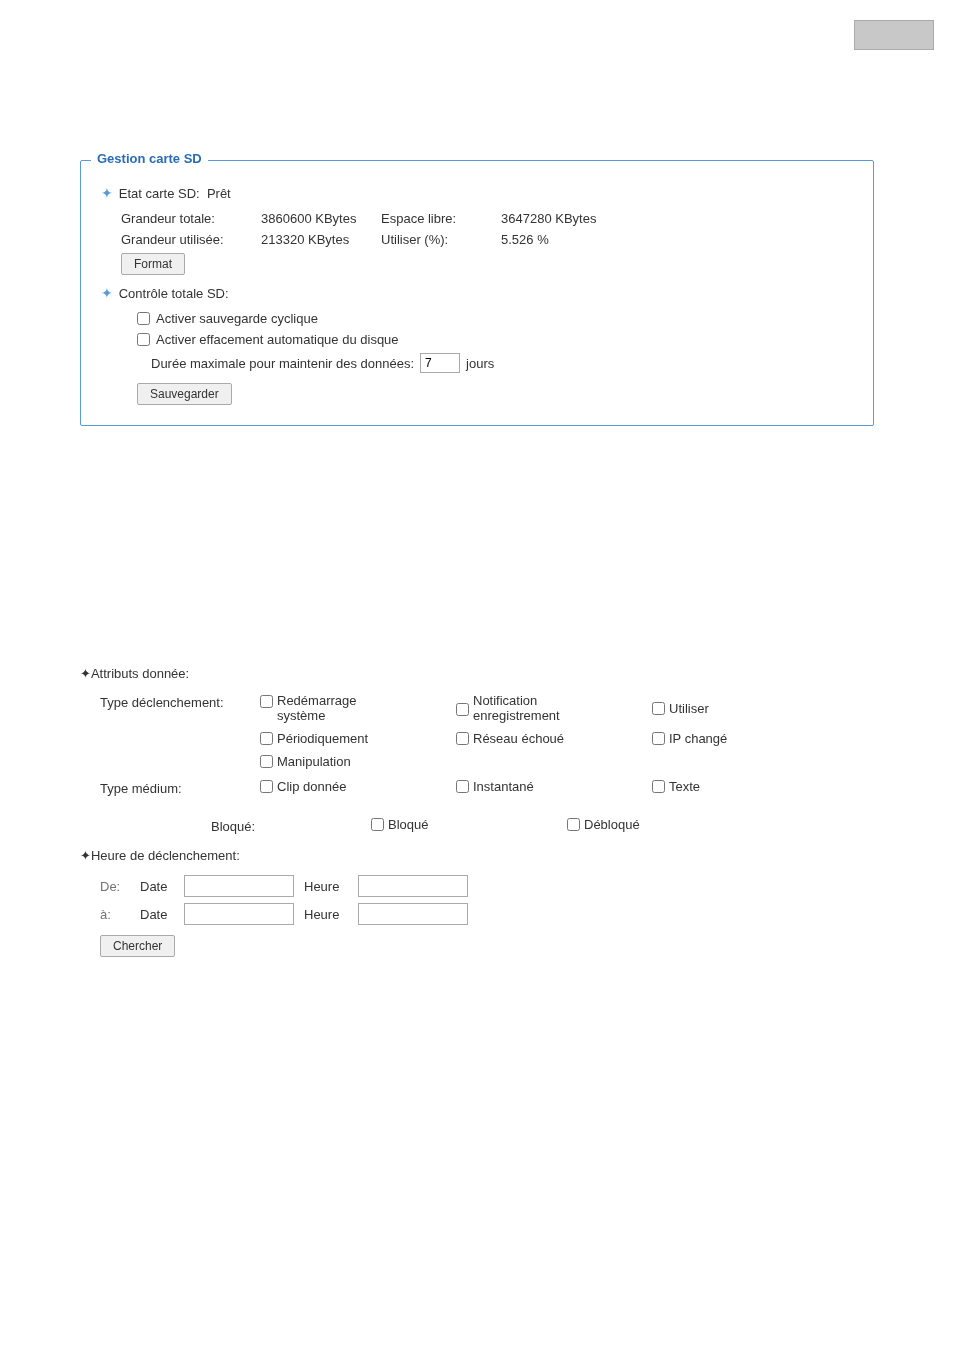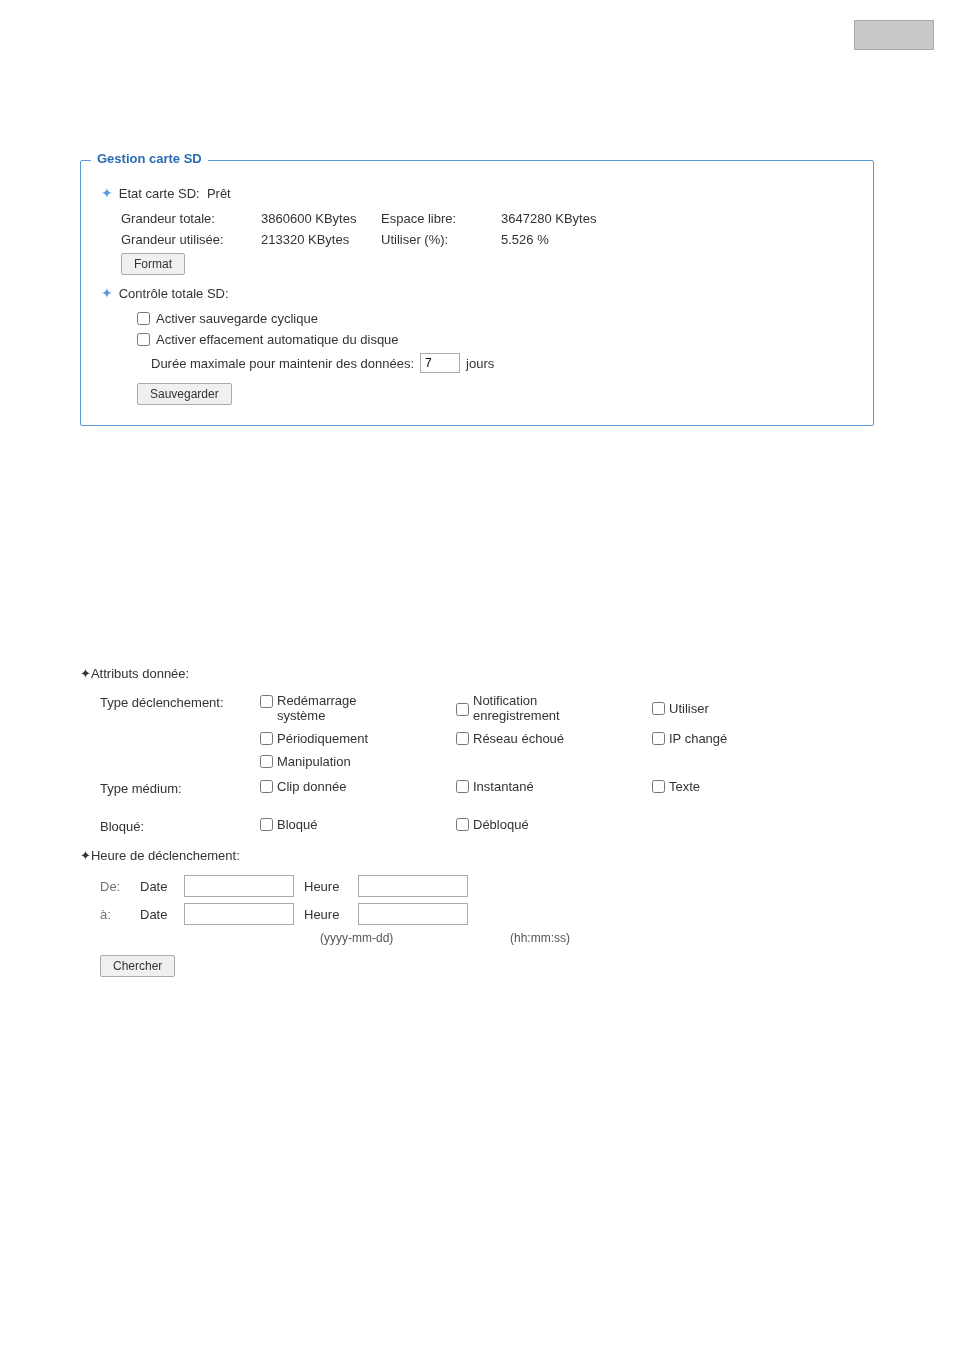--- a/index.html
+++ b/index.html
@@ -372,7 +372,7 @@
       </div>
     </div>
 
-    <div class="trigger-row" style="margin-top:19px;">
+    <div class="trigger-row" style="margin-top:19px;justify-content:center;">
       <div class="trigger-label">Bloqué:</div>
       <div style="display:flex; gap:0px;">
         <div class="cb-item" style="width:180px;">

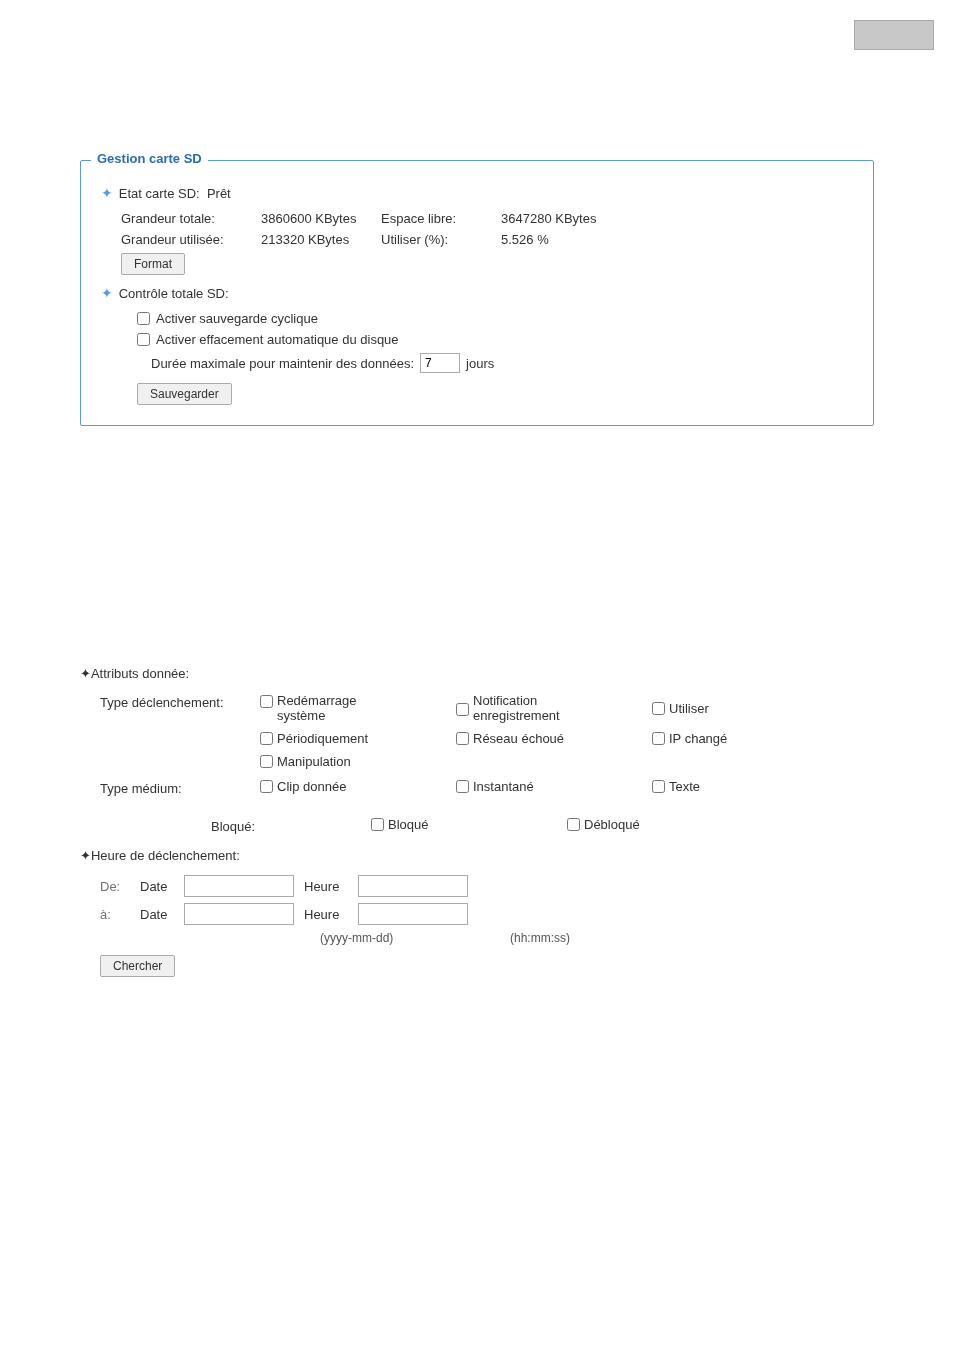--- a/index.html
+++ b/index.html
@@ -407,12 +407,6 @@
       <input type="text" class="time-input" style="">
     </div>
 
-    <div style="display:flex; margin-left:20px;">
-      <span style="width:220px;"></span>
-      <span style="width:130px; font-size:12px; color:#555;">(yyyy-mm-dd)</span>
-      <span style="width:60px;"></span>
-      <span style="font-size:12px; color:#555;">(hh:mm:ss)</span>
-    </div>
 
     <div class="search-btn-row" style="margin-top:10px;">
       <button class="btn">Chercher</button>

